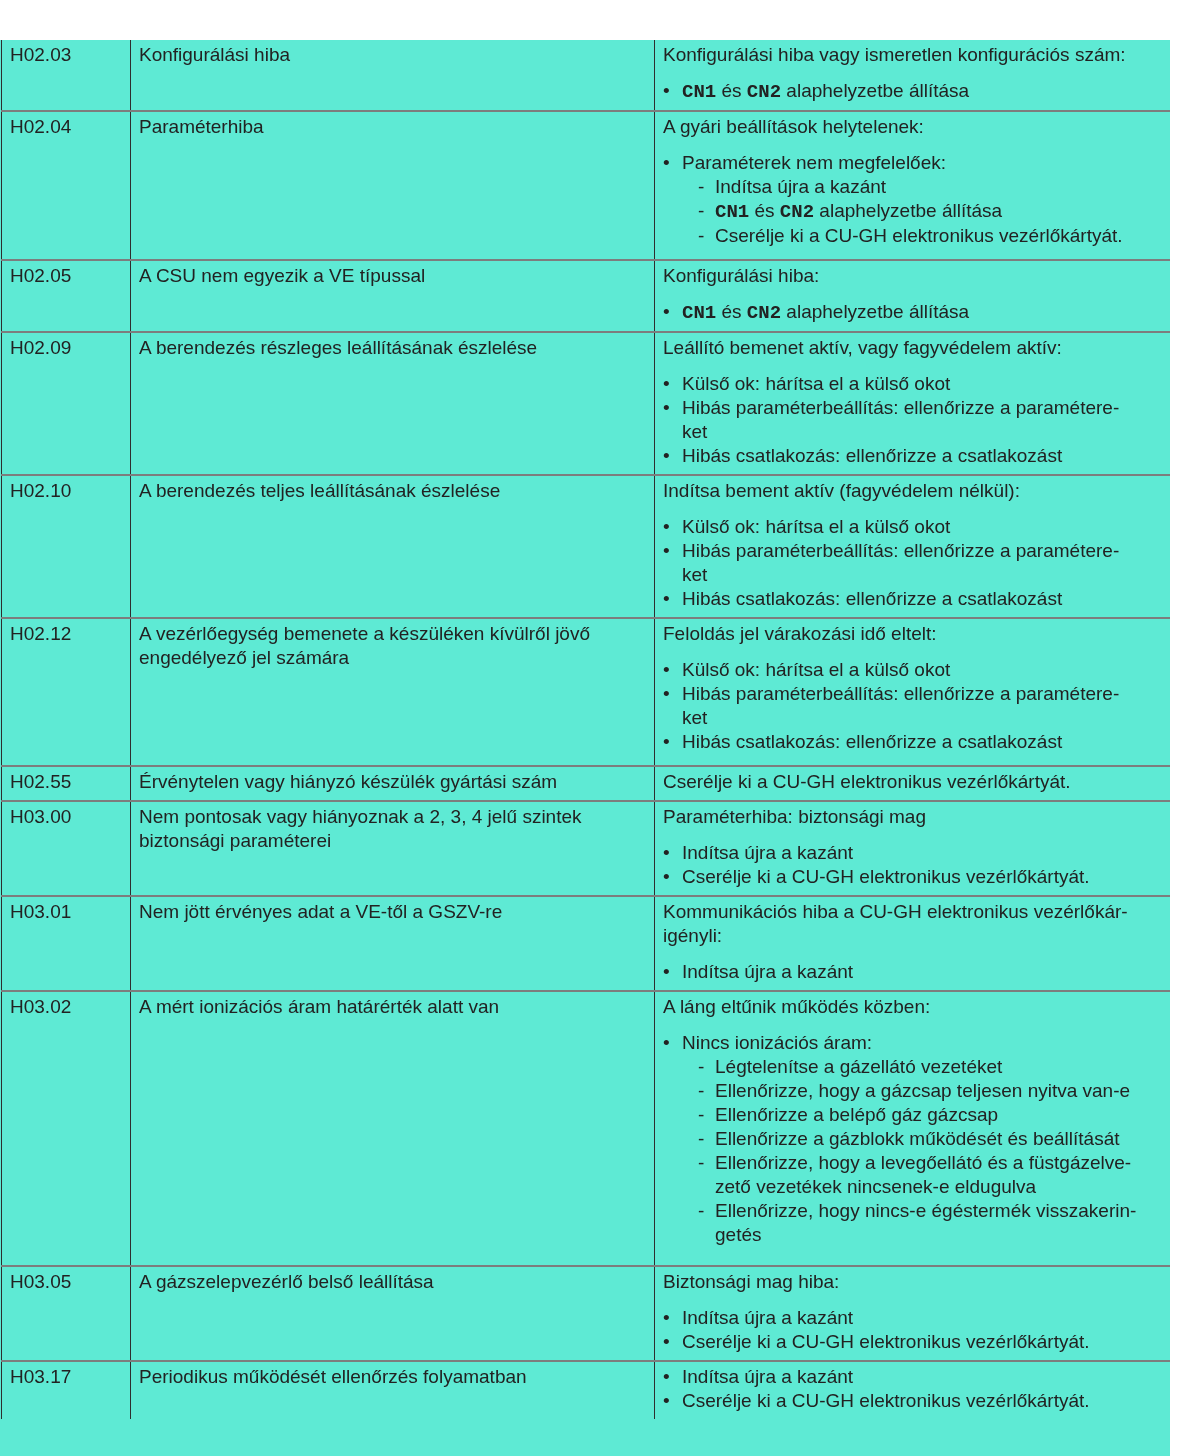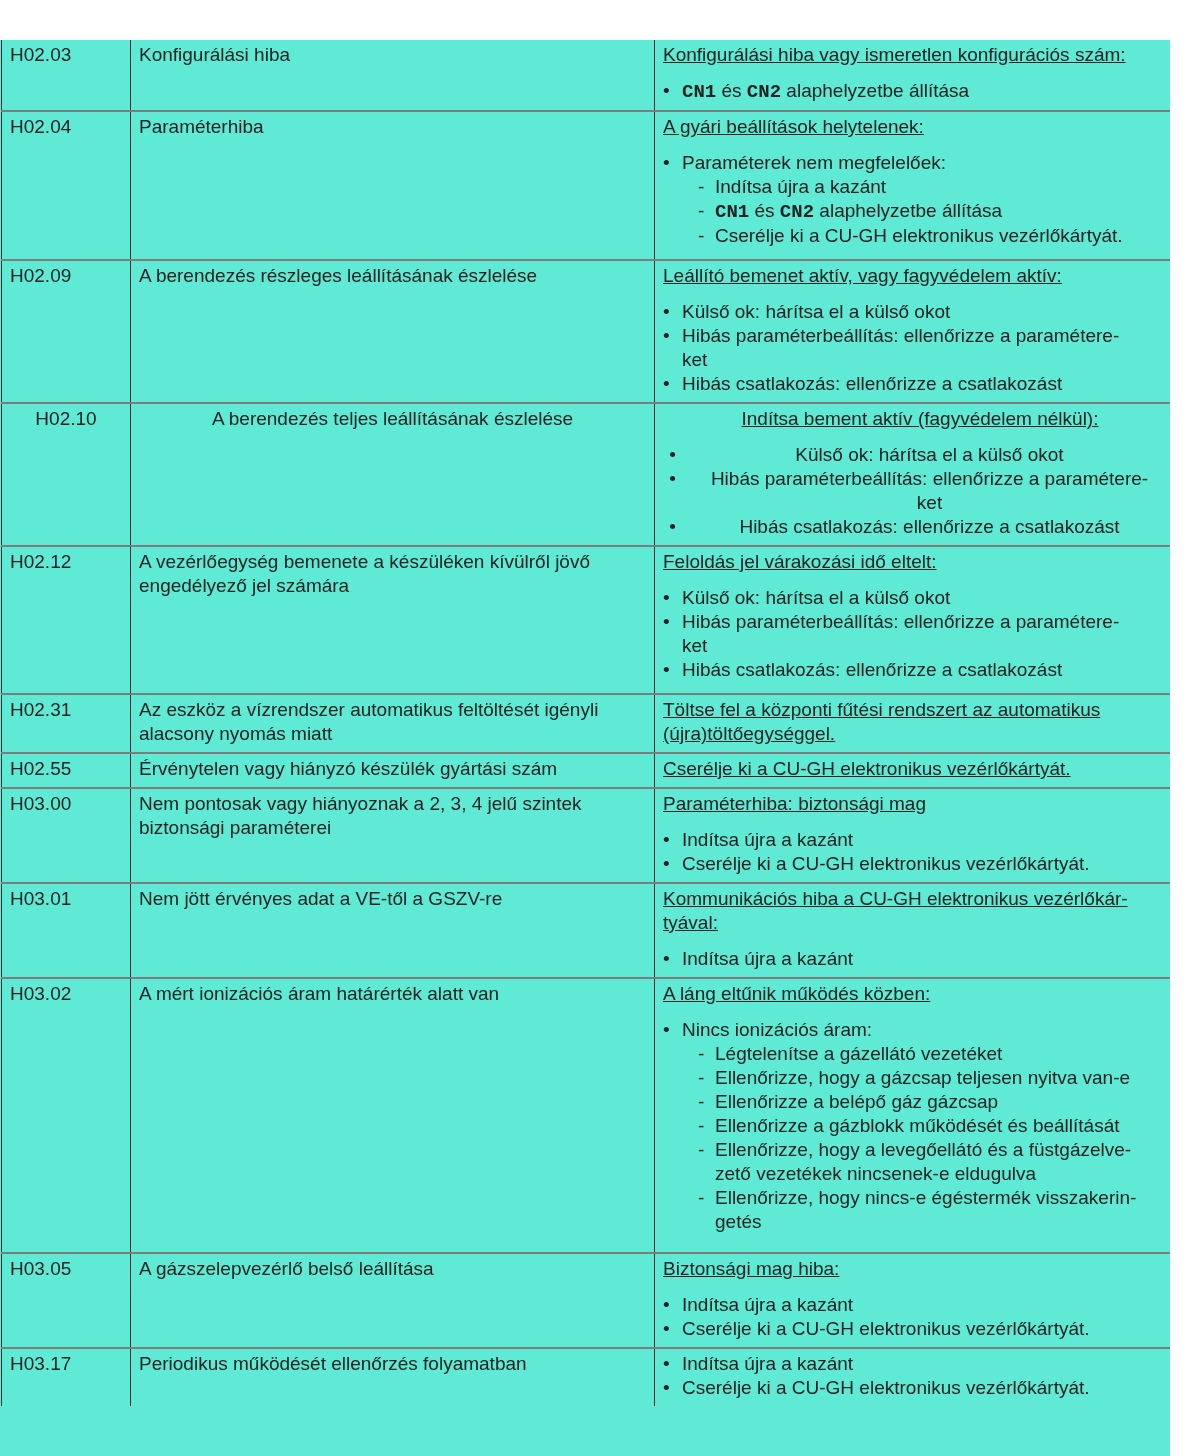--- a/index.html
+++ b/index.html
@@ -49,7 +49,6 @@
   .sol-p {
     margin: 0;
     white-space: pre-wrap;
-    text-decoration: underline;
   }
   .sol-ul {
     margin-top: 12px;

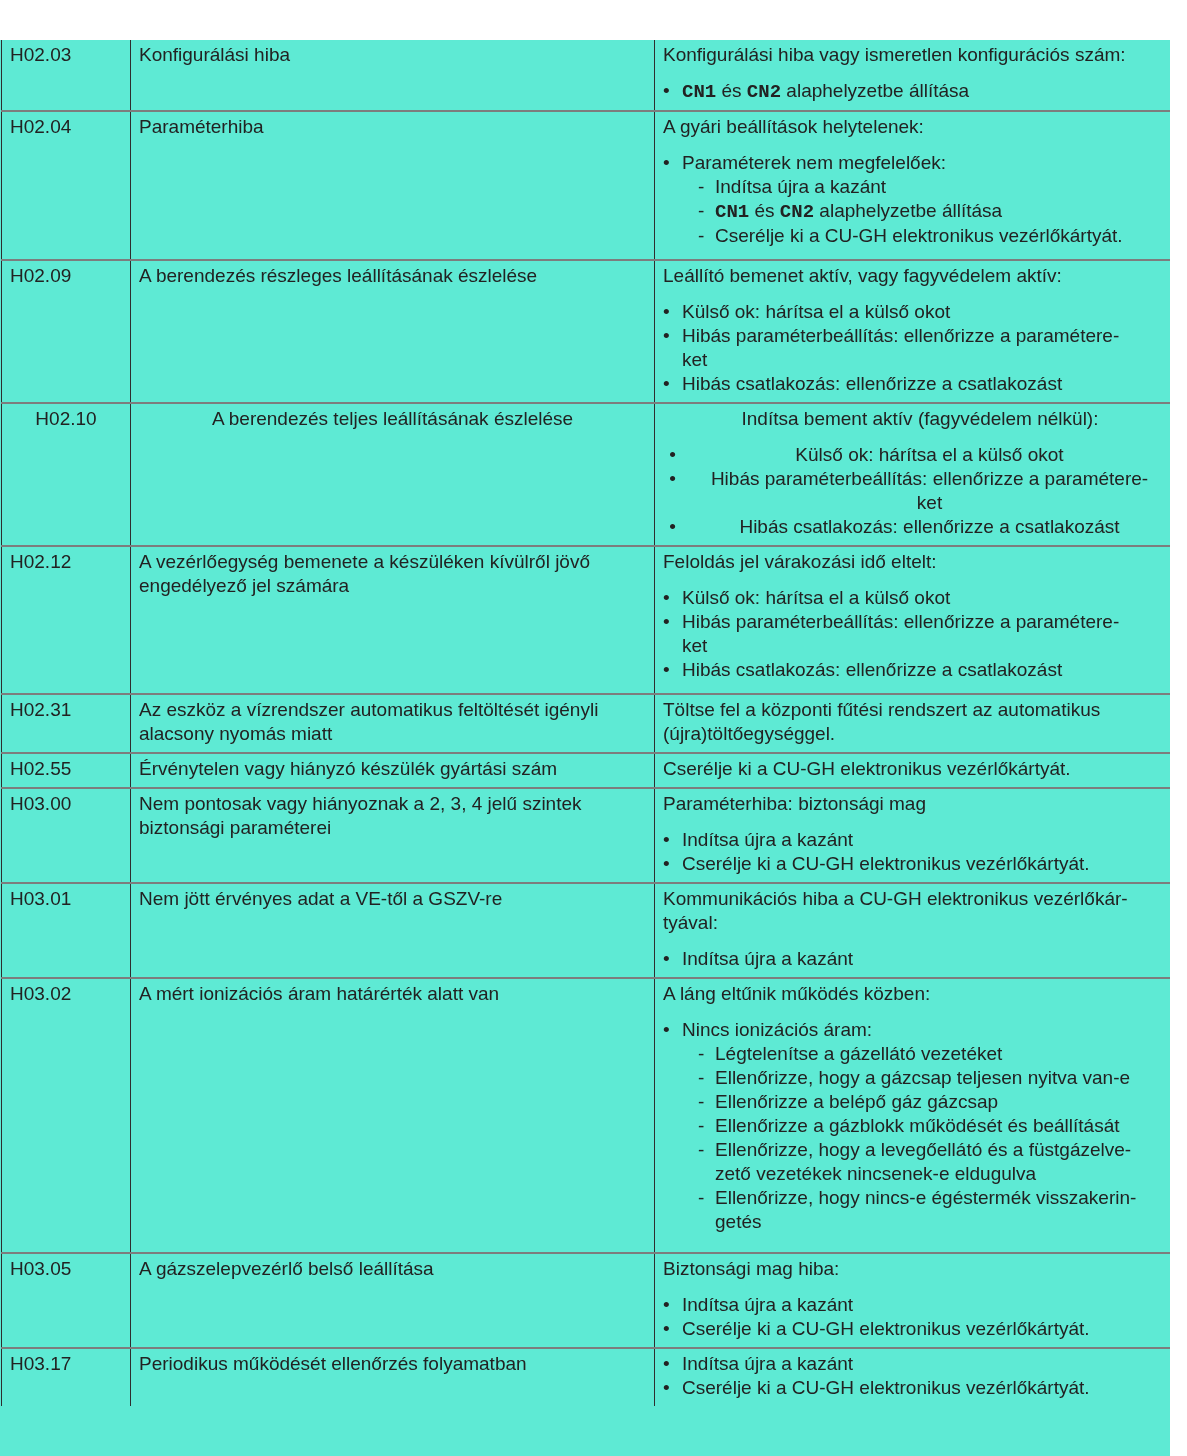--- a/index.html
+++ b/index.html
@@ -131,6 +131,19 @@
             </div>
           </td>
         </tr>
+        <tr style="height: 69px;">
+          <td class="code-cell"><span class="prewrap">H02.05</span></td>
+          <td class="desc-cell"><span class="prewrap">A CSU nem egyezik a VE típussal</span></td>
+          <td class="sol-cell">
+            <div class="sol-p">Konfigurálási hiba:</div>
+            <div class="sol-ul">
+              <div class="sol-li">
+                <span class="mk">•</span>
+                <span class="txt"><b>CN1</b> és <b>CN2</b> alaphelyzetbe állítása</span>
+              </div>
+            </div>
+          </td>
+        </tr>
         <tr style="height: 142px;">
           <td class="code-cell"><span class="prewrap">H02.09</span></td>
           <td class="desc-cell"><span class="prewrap">A berendezés részleges leállításának észlelése</span></td>

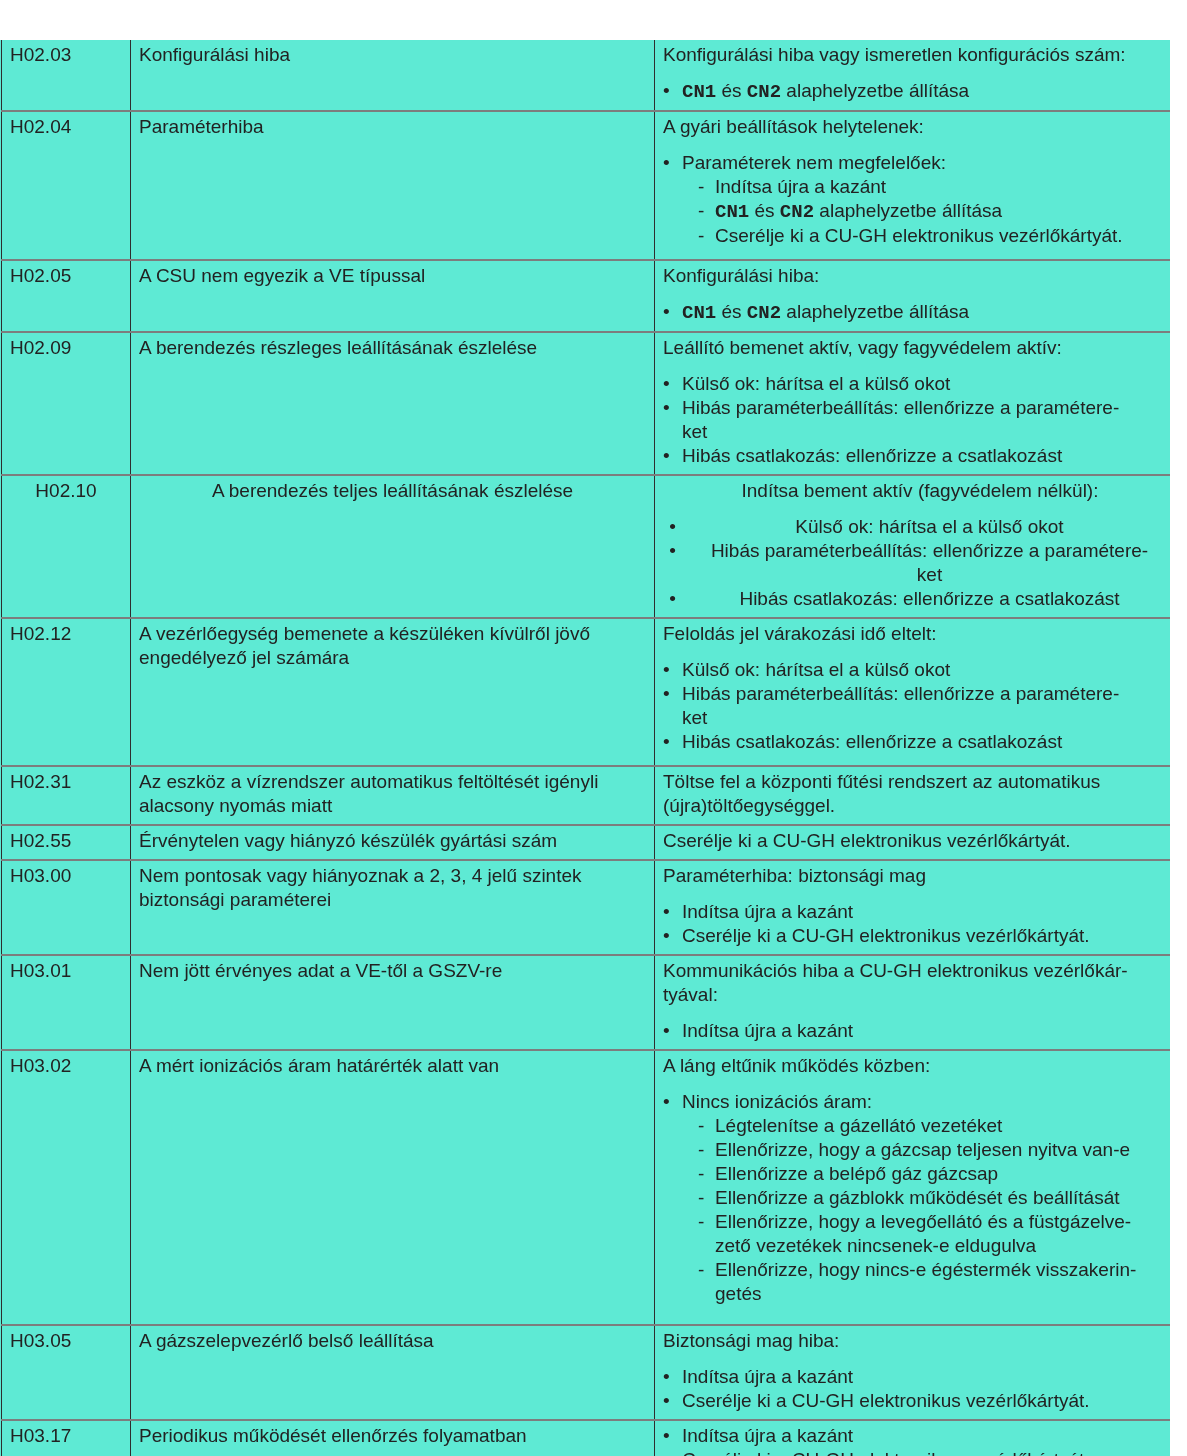--- a/index.html
+++ b/index.html
@@ -166,7 +166,7 @@
             </div>
           </td>
         </tr>
-        <tr style="height: 141px; text-align: center;">
+        <tr style="height: 141px;">
           <td class="code-cell"><span class="prewrap">H02.10</span></td>
           <td class="desc-cell"><span class="prewrap">A berendezés teljes leállításának észlelése</span></td>
           <td class="sol-cell">

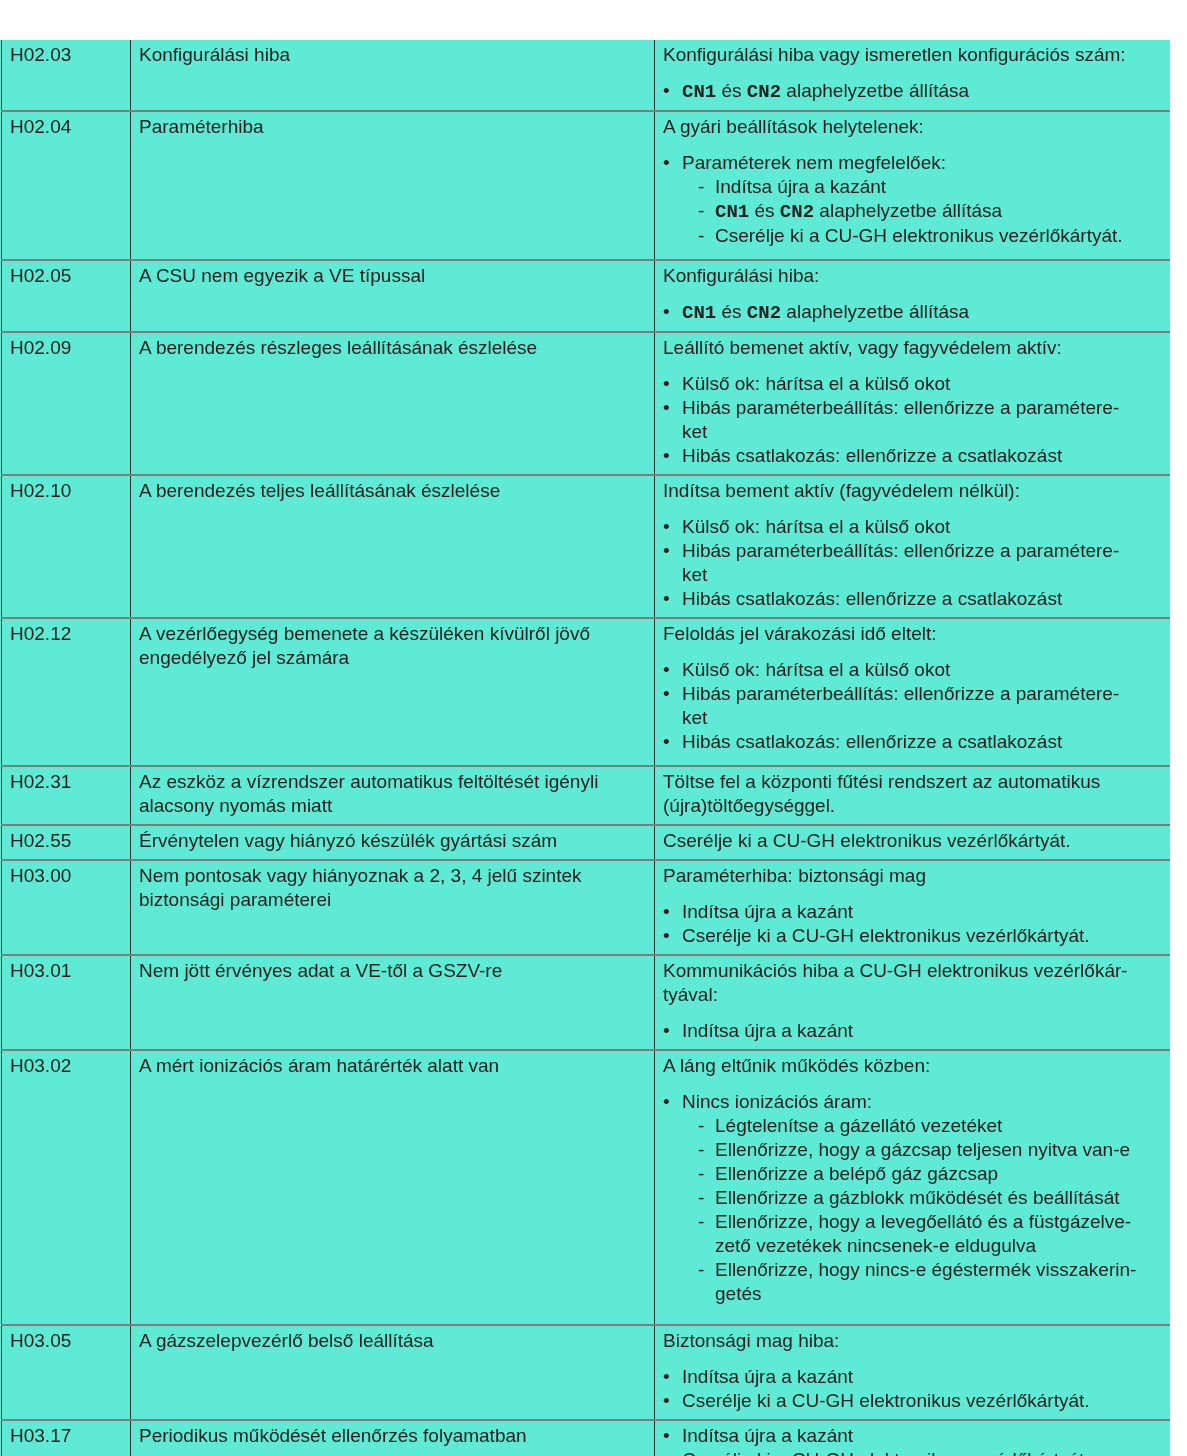--- a/index.html
+++ b/index.html
@@ -211,15 +211,6 @@
             </div>
           </td>
         </tr>
-        <tr style="height: 54px;">
-          <td class="code-cell"><span class="prewrap">H02.31</span></td>
-          <td class="desc-cell"><span class="prewrap">Az eszköz a vízrendszer automatikus feltöltését igényli
-alacsony nyomás miatt</span></td>
-          <td class="sol-cell">
-            <div class="sol-p">Töltse fel a központi fűtési rendszert az automatikus
-(újra)töltőegységgel.</div>
-          </td>
-        </tr>
         <tr style="height: 33px;">
           <td class="code-cell"><span class="prewrap">H02.55</span></td>
           <td class="desc-cell"><span class="prewrap">Érvénytelen vagy hiányzó készülék gyártási szám</span></td>

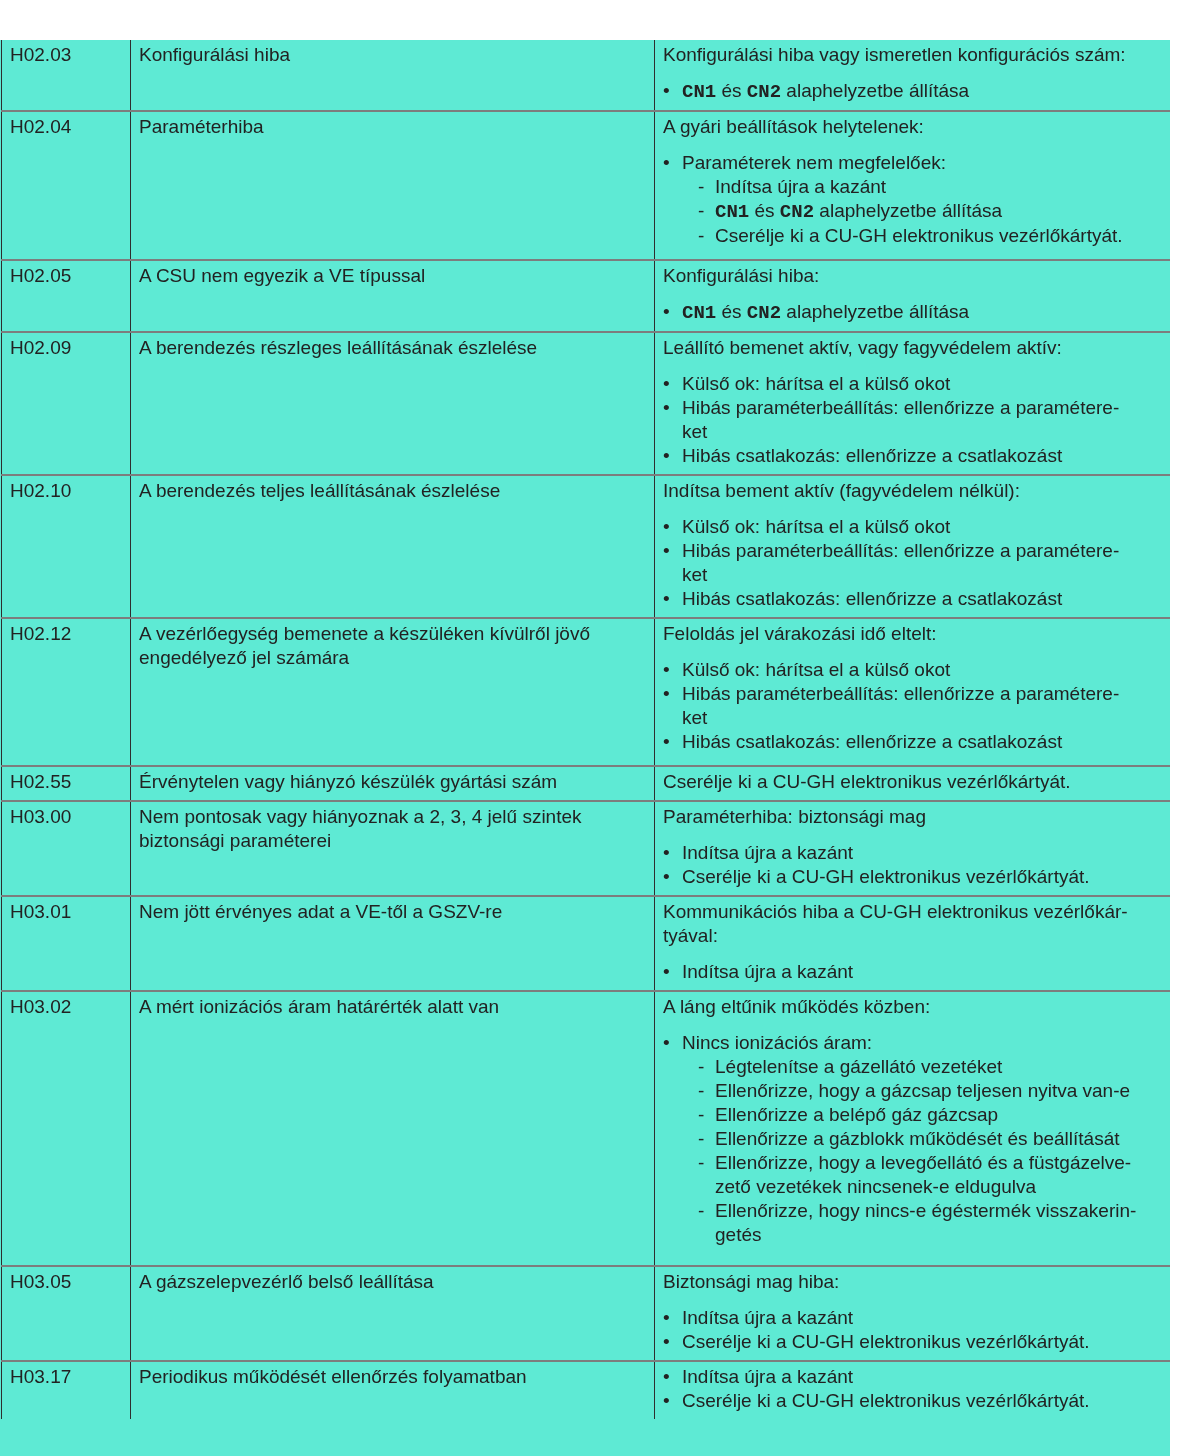--- a/index.html
+++ b/index.html
@@ -241,7 +241,7 @@
           <td class="desc-cell"><span class="prewrap">Nem jött érvényes adat a VE-től a GSZV-re</span></td>
           <td class="sol-cell">
             <div class="sol-p">Kommunikációs hiba a CU-GH elektronikus vezérlőkár-
-tyával:</div>
+igényli:</div>
             <div class="sol-ul">
               <div class="sol-li">
                 <span class="mk">•</span>

